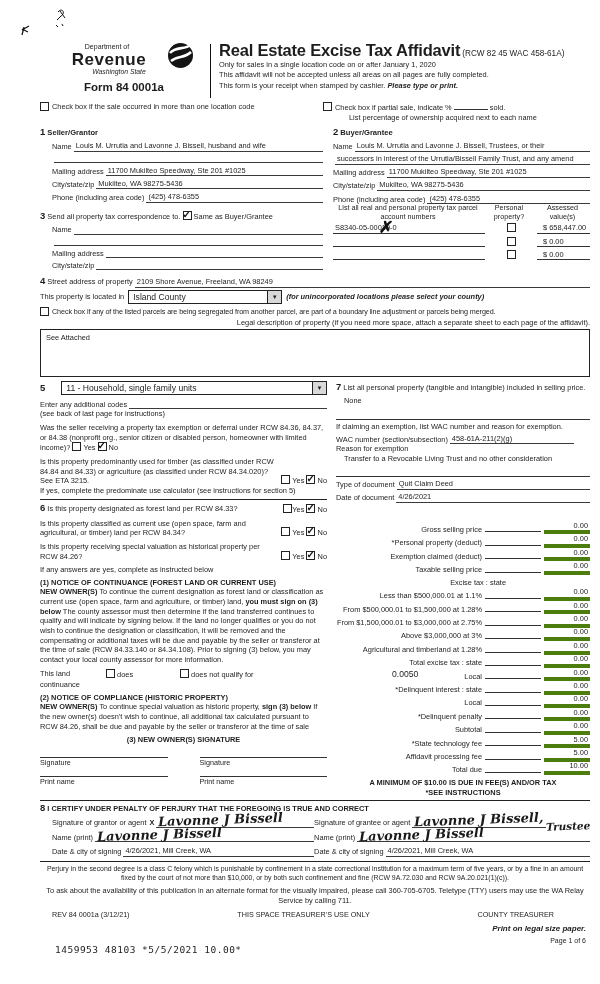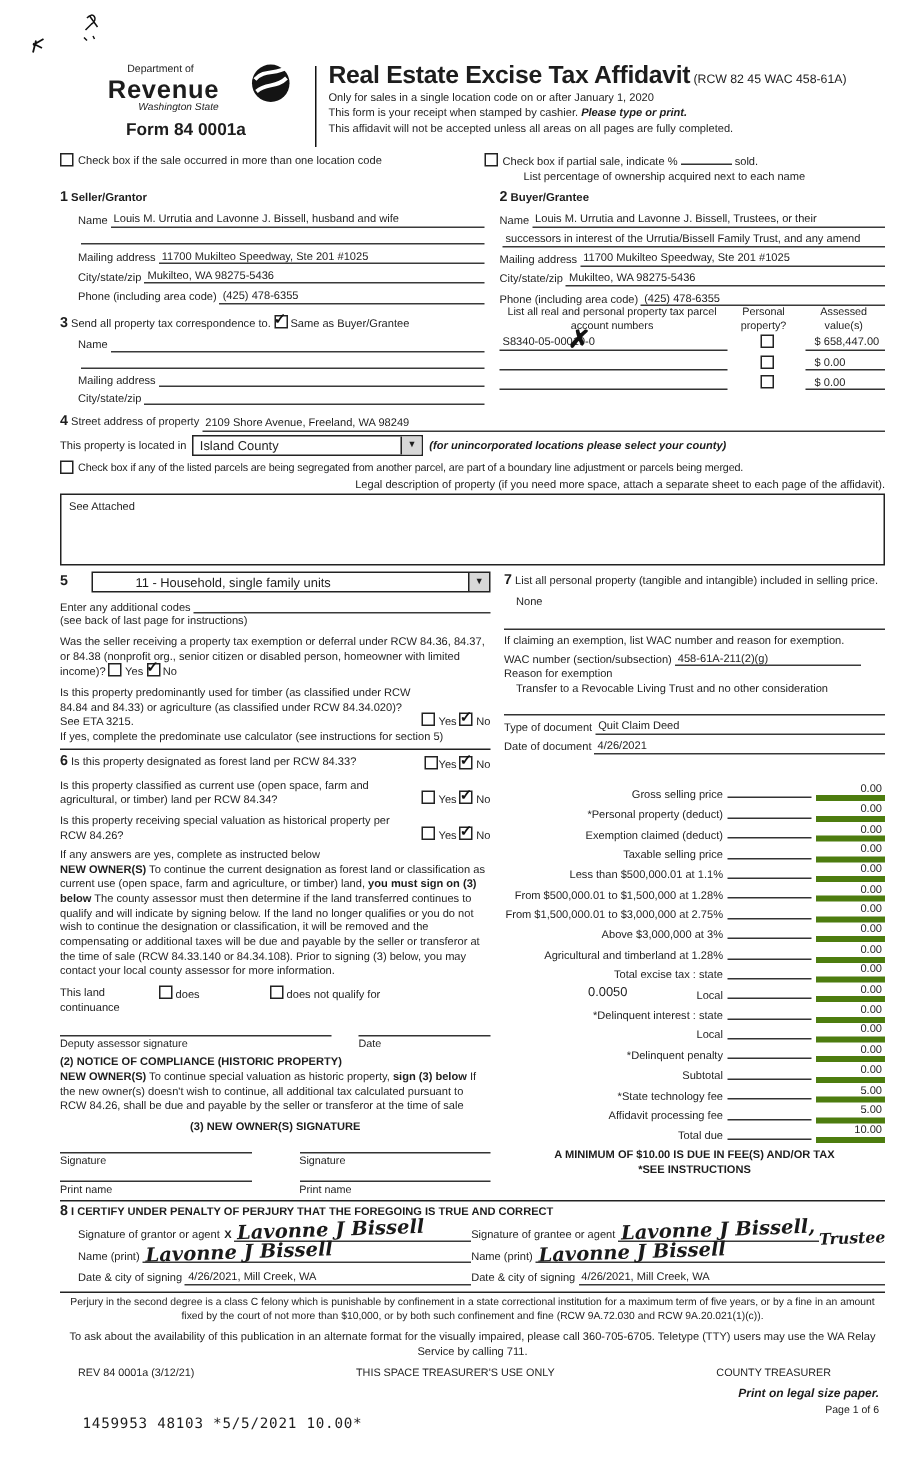--- a/index.html
+++ b/index.html
@@ -129,8 +129,8 @@
           <span class="title-ref">(RCW 82 45 WAC 458-61A)</span>
         </div>
         <div class="sub">Only for sales in a single location code on or after January 1, 2020</div>
+        <div class="sub">This affidavit will not be accepted unless all areas on all pages are fully completed.</div>
         <div class="sub"><span>This form is your receipt when stamped by cashier. </span><span class="em">Please type or print.</span></div>
-        <div class="sub">This affidavit will not be accepted unless all areas on all pages are fully completed.</div>
       </div>
     </div>
 

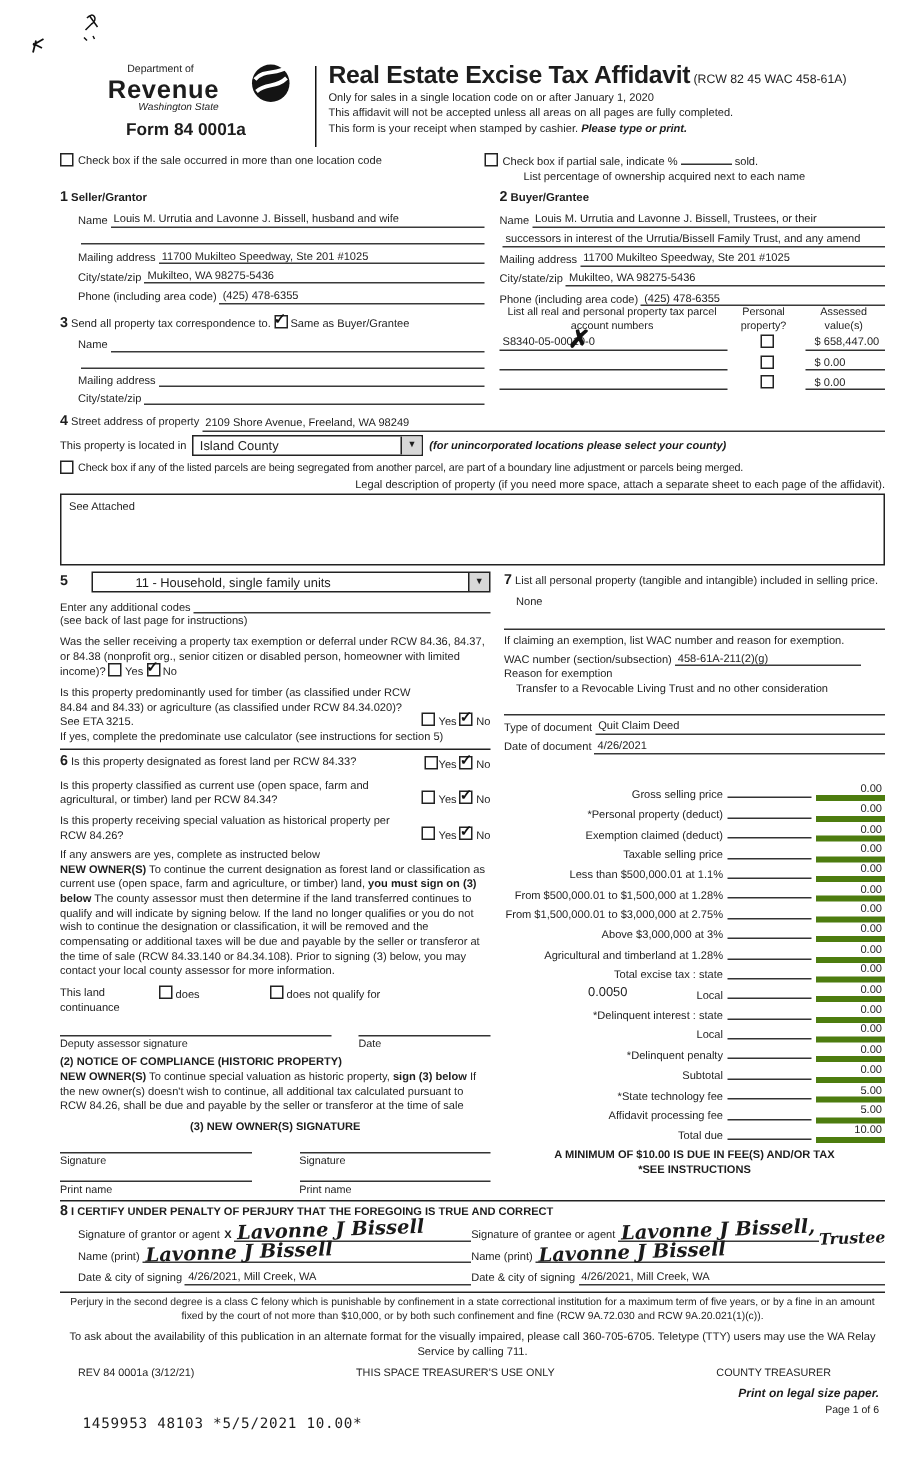--- a/index.html
+++ b/index.html
@@ -277,7 +277,7 @@
       <div class="m-left">
         <div style="display:flex;align-items:center;gap:16px;">
           <span class="secnum">5</span>
-          <span class="select" style="flex:1;padding-left:24px;">
+          <span class="select" style="flex:1;">
             <span class="selval" style="flex:1;">11 - Household, single family units</span>
             <span class="selarrow">▼</span>
           </span>

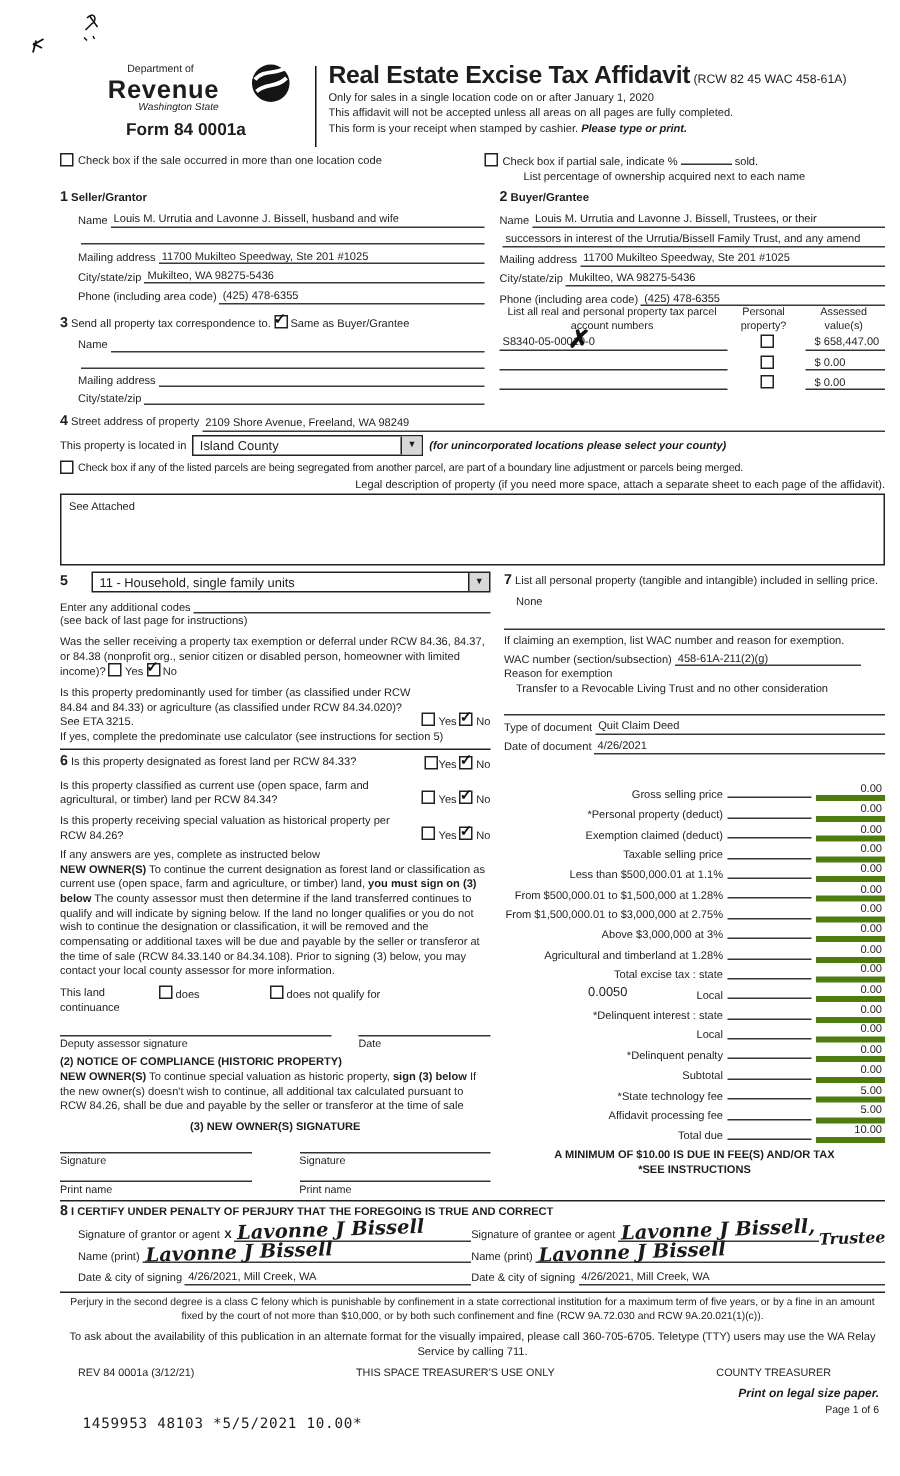--- a/index.html
+++ b/index.html
@@ -318,6 +318,7 @@
         </div>
         <div class="q">If any answers are yes, complete as instructed below</div>
 
+        <div class="ntitle">(1) NOTICE OF CONTINUANCE (FOREST LAND OR CURRENT USE)</div>
         <div class="nbody"><span class="bold">NEW OWNER(S)</span><span> To continue the current designation as forest land or classification as current use (open space, farm and agriculture, or timber) land, </span><span class="bold">you must sign on (3) below</span><span>  The county assessor must then determine if the land transferred continues to qualify and will indicate by signing below. If the land no longer qualifies or you do not wish to continue the designation or classification, it will be removed and the compensating or additional taxes will be due and payable by the seller or transferor at the time of sale (RCW 84.33.140 or 84.34.108). Prior to signing (3) below, you may contact your local county assessor for more information.</span></div>
 
         <div class="landrow">

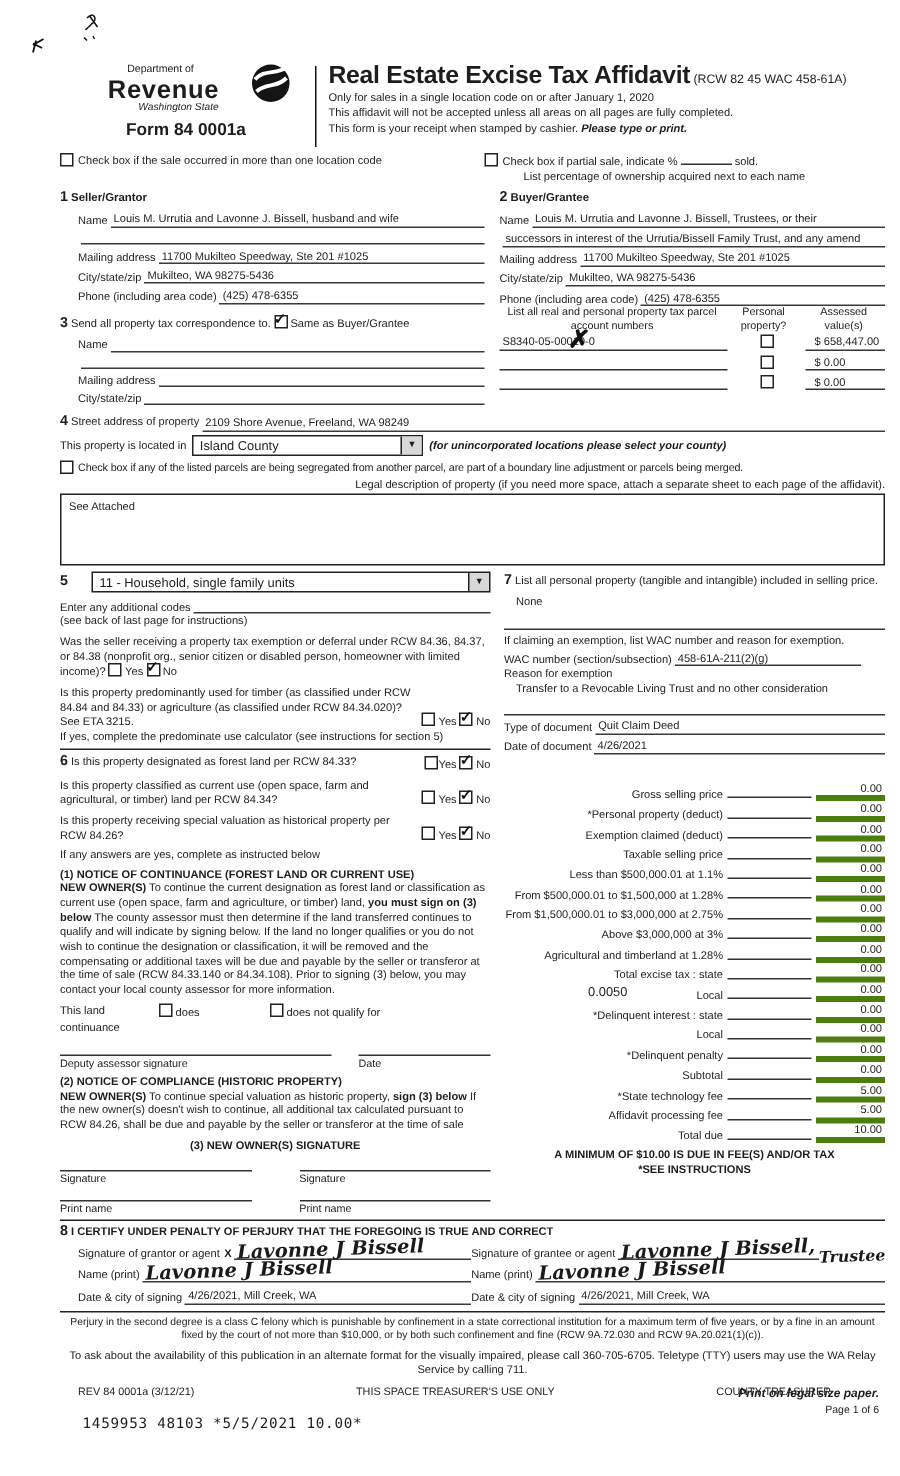--- a/index.html
+++ b/index.html
@@ -410,6 +410,9 @@
               <span class="leader"></span>
               <span class="tv">0.00</span>
             </div>
+          <div class="taxhead">
+              <span>Excise tax : state</span>
+            </div>
           <div class="taxrow">
               <span class="tl">Less than $500,000.01 at 1.1%</span>
               <span class="leader"></span>

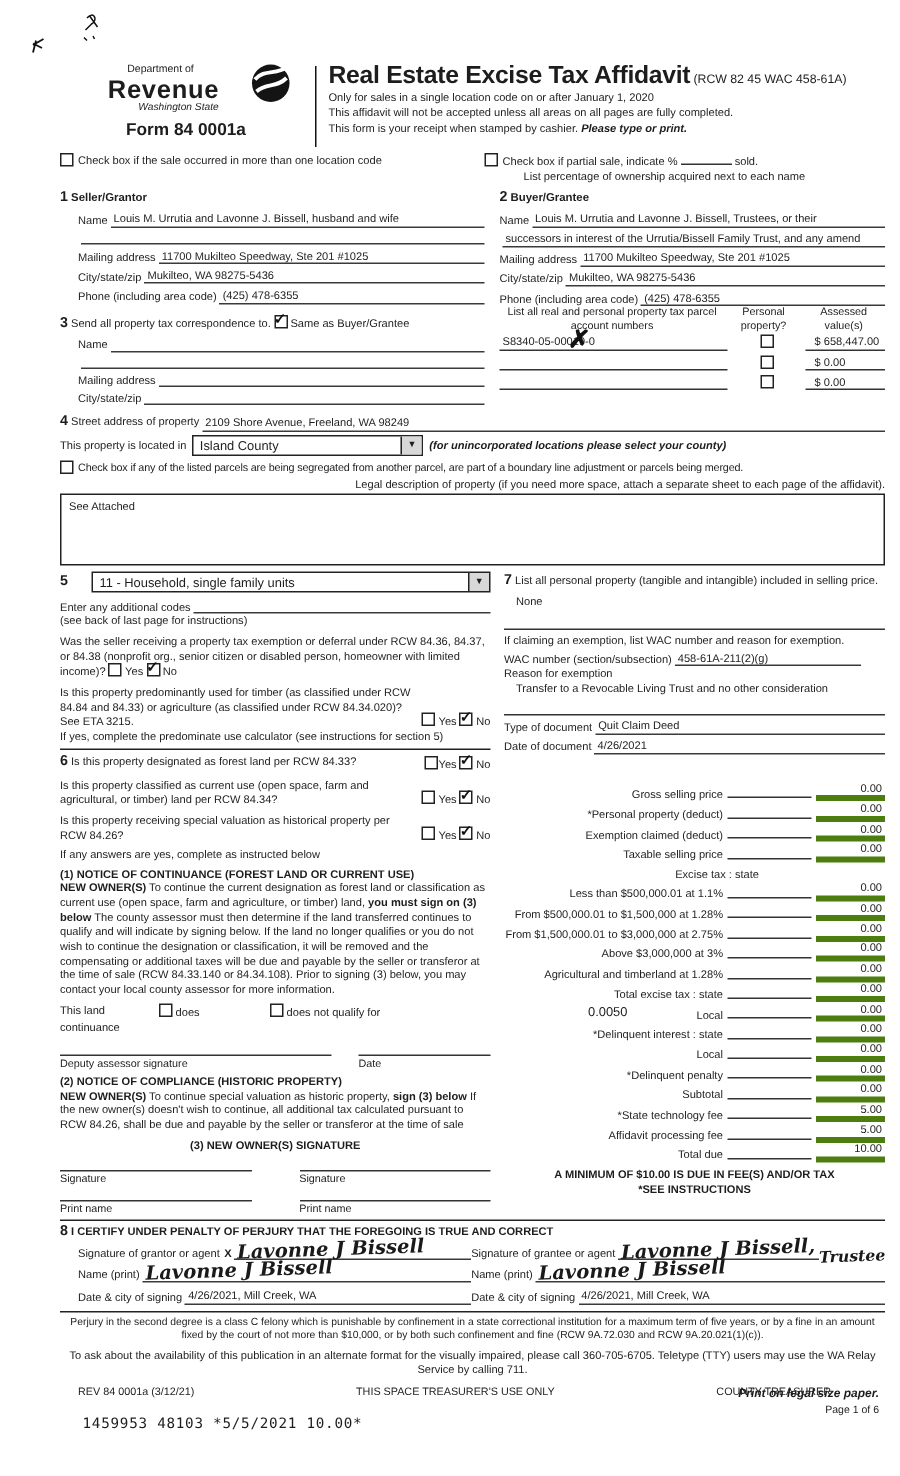--- a/index.html
+++ b/index.html
@@ -328,16 +328,6 @@
         </div>
         <div>continuance</div>
 
-        <div style="display:flex;gap:18px;margin-top:13px;">
-          <div style="flex:1;">
-              <div class="sigline"></div>
-            <div class="siglbl">Deputy assessor signature</div>
-            </div>
-          <div style="width:88px;">
-              <div class="sigline"></div>
-            <div class="siglbl">Date</div>
-            </div>
-        </div>
 
         <div class="ntitle">(2) NOTICE OF COMPLIANCE (HISTORIC PROPERTY)</div>
         <div class="nbody"><span class="bold">NEW OWNER(S)</span><span> To continue special valuation as historic property, </span><span class="bold">sign (3) below</span><span>  If the new owner(s) doesn't wish to continue, all additional tax calculated pursuant to RCW 84.26, shall be due and payable by the seller or transferor at the time of sale</span></div>

